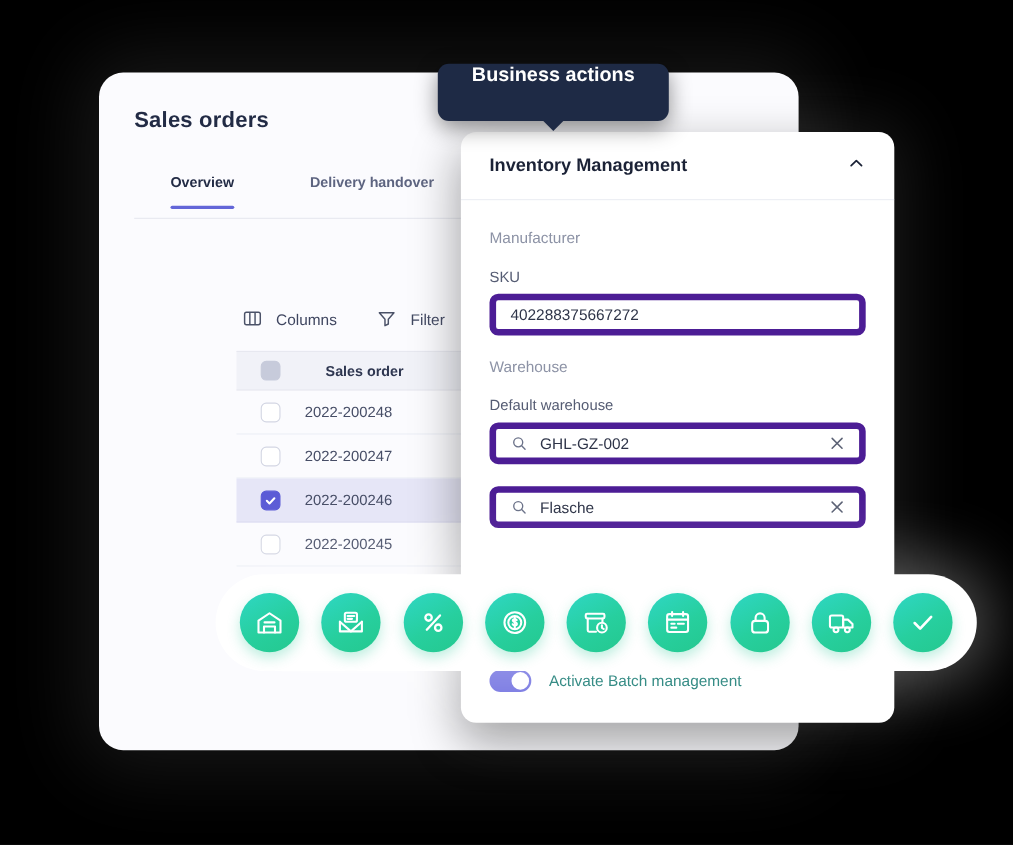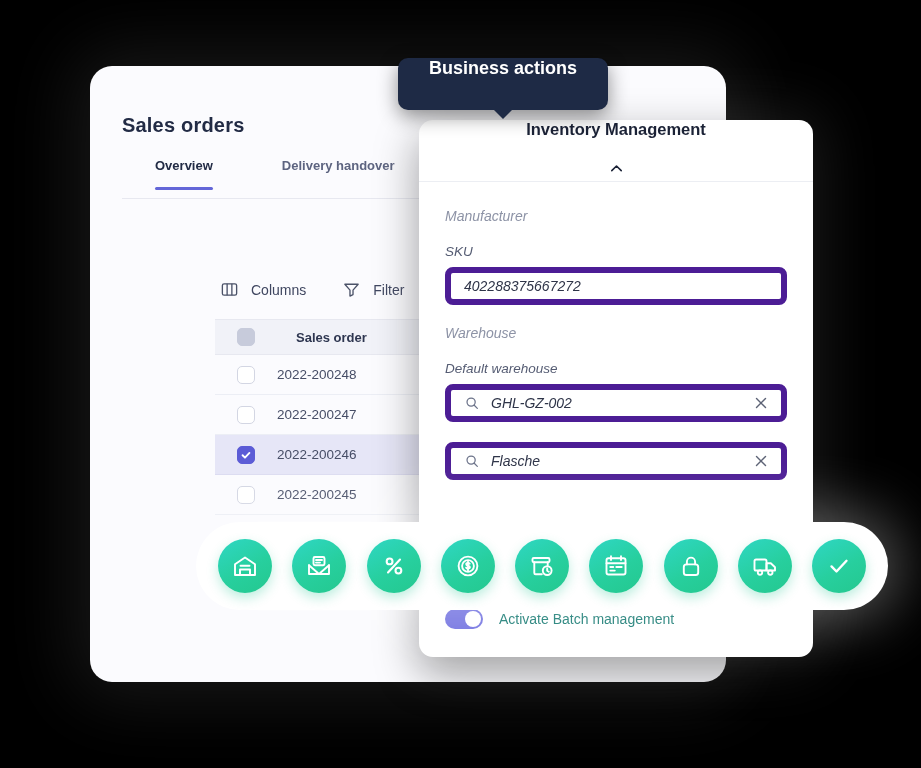--- a/index.html
+++ b/index.html
@@ -21,7 +21,7 @@
     overflow: hidden;
   }
   .sales-title {
-    position: absolute; left: 32px; top: 48px;
+    position: absolute; left: 32px; top: 32px;
     font-size: 20px; font-weight: 700; color: #222b45;
     letter-spacing: .2px;
   }

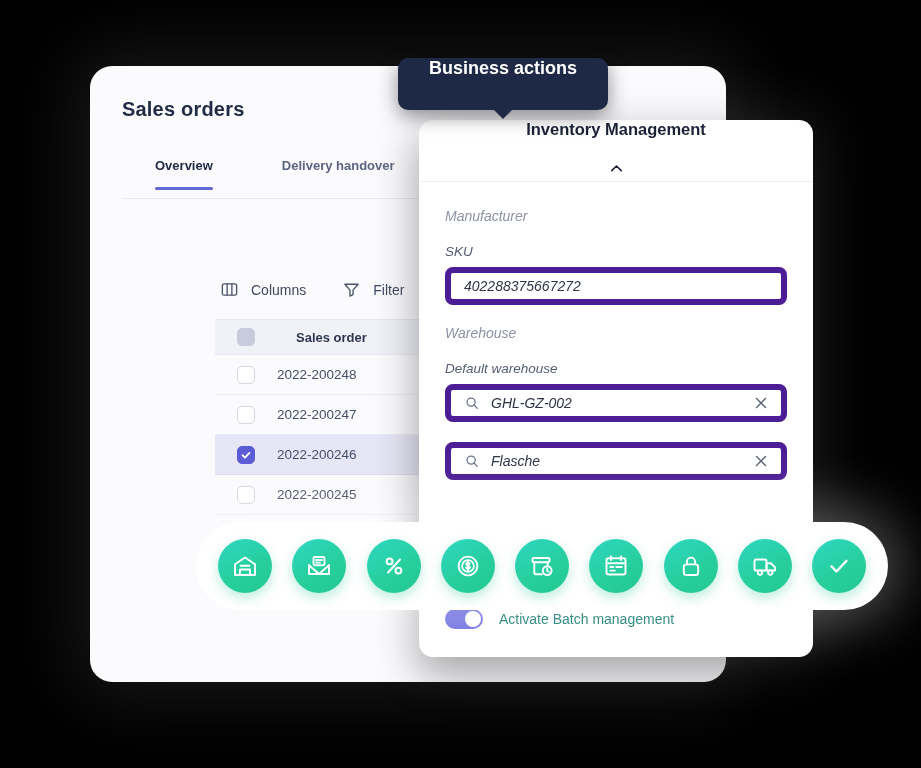--- a/index.html
+++ b/index.html
@@ -111,7 +111,7 @@
   }
   .inv-head {
     height: 62px; display: flex; align-items: center;
-    padding: 0 26px; border-bottom: 1px solid #eceef3; flex-direction: column;
+    padding: 0 26px; border-bottom: 1px solid #eceef3;
   }
   .inv-head h2 { font-size: 16.5px; font-weight: 700; color: #1b2236; flex: 1; }
   .chev { color: #1b2236; display:block; }

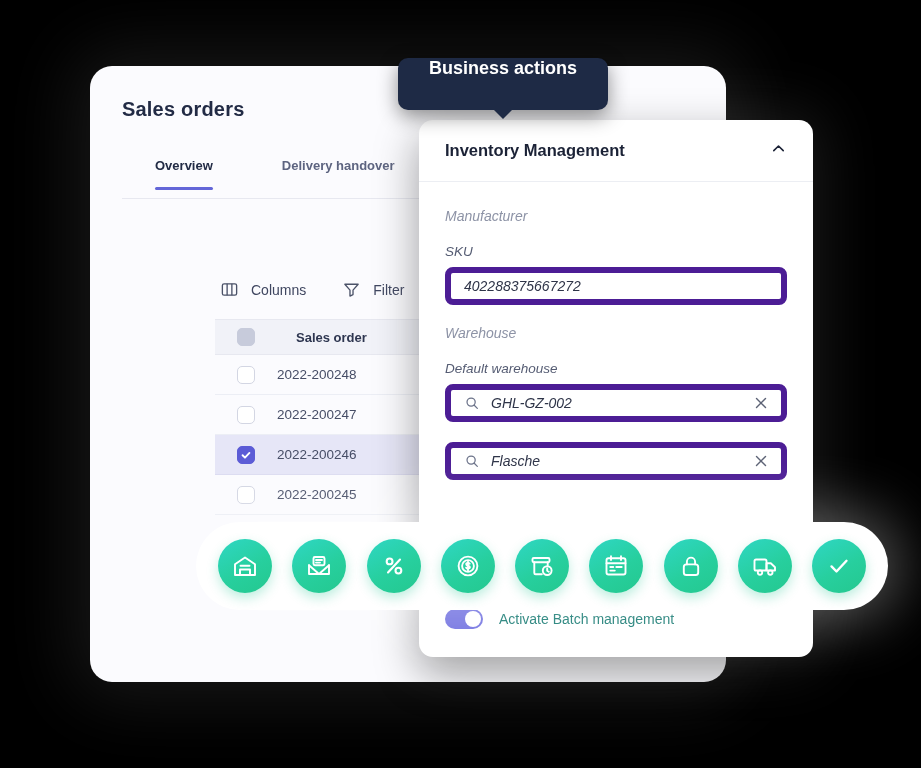--- a/index.html
+++ b/index.html
@@ -115,7 +115,7 @@
   }
   .inv-head h2 { font-size: 16.5px; font-weight: 700; color: #1b2236; flex: 1; }
   .chev { color: #1b2236; display:block; }
-  .inv-body { padding: 26px 26px 0 26px; font-style: italic; }
+  .inv-body { padding: 26px 26px 0 26px; }
   .sec-label { font-size: 14px; color: #8d93a6; margin-bottom: 20px; }
   .field-label { font-size: 13.5px; color: #555c73; margin-bottom: 8px; }
   .inp {

